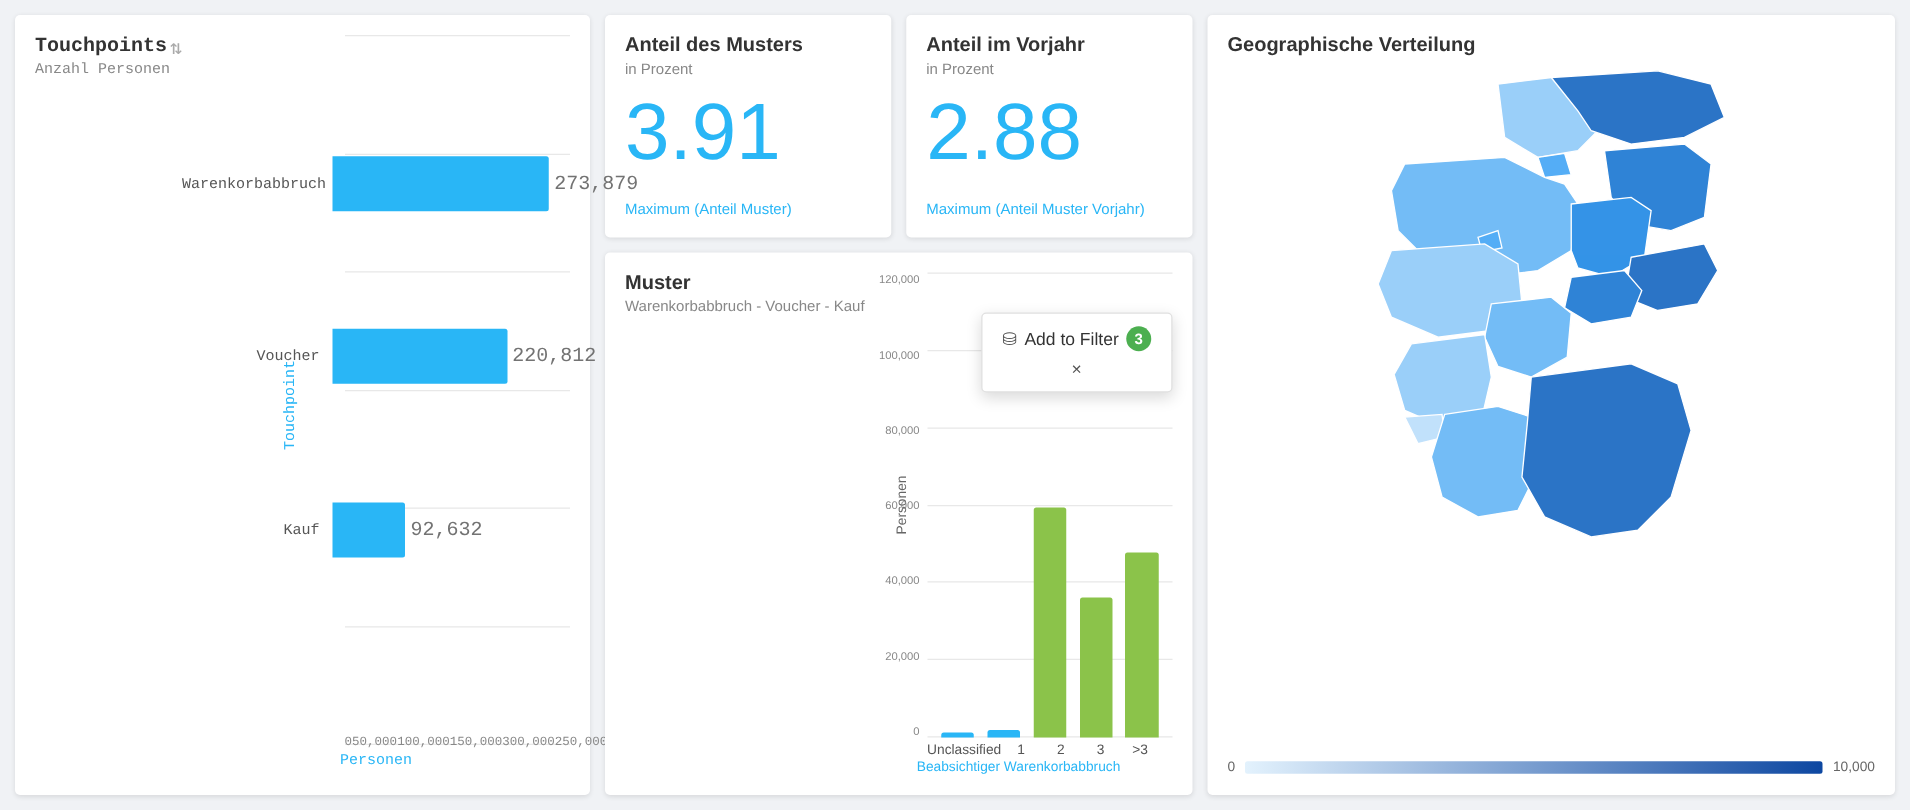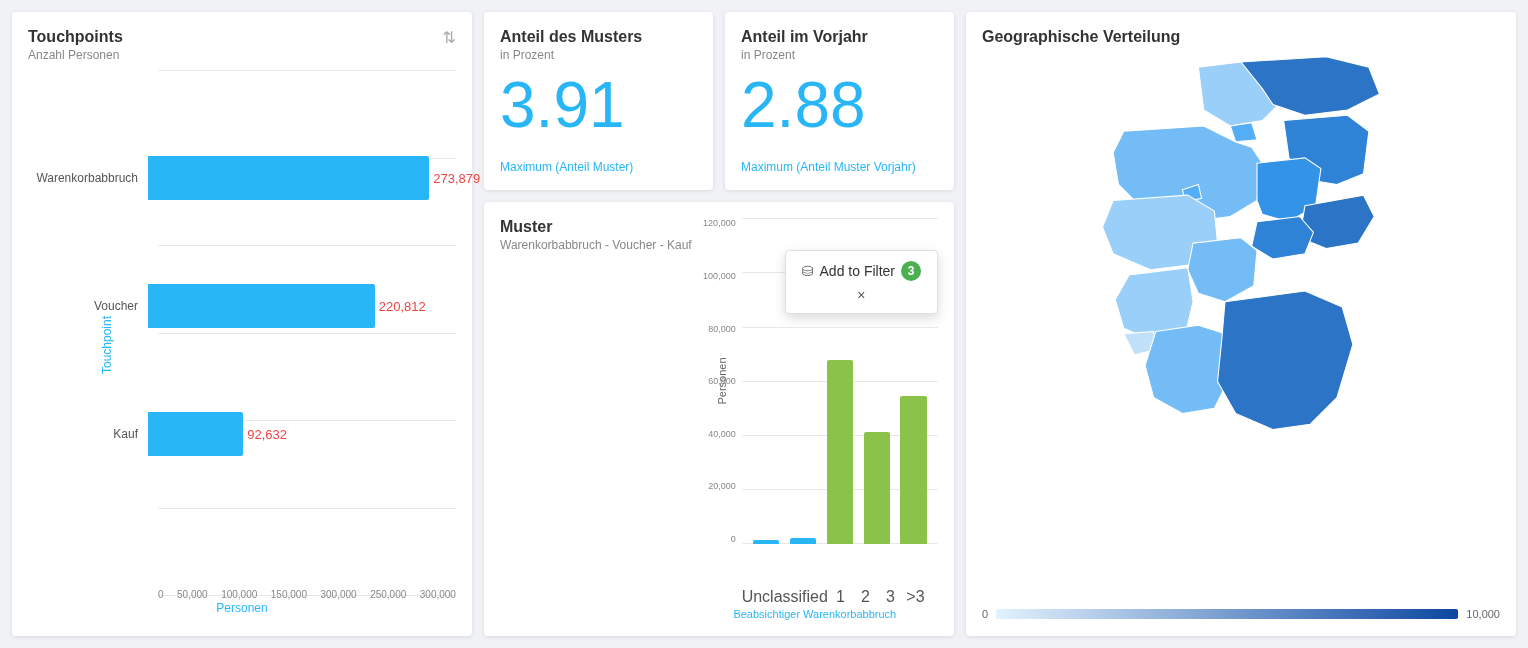--- a/index.html
+++ b/index.html
@@ -36,7 +36,7 @@
     .touchpoints-card {
       flex: 0 0 460px;
       display: flex;
-      flex-direction: column;
+      font-family: Liberation Mono, monospace;
     }
     .touchpoints-header {
       display: flex;

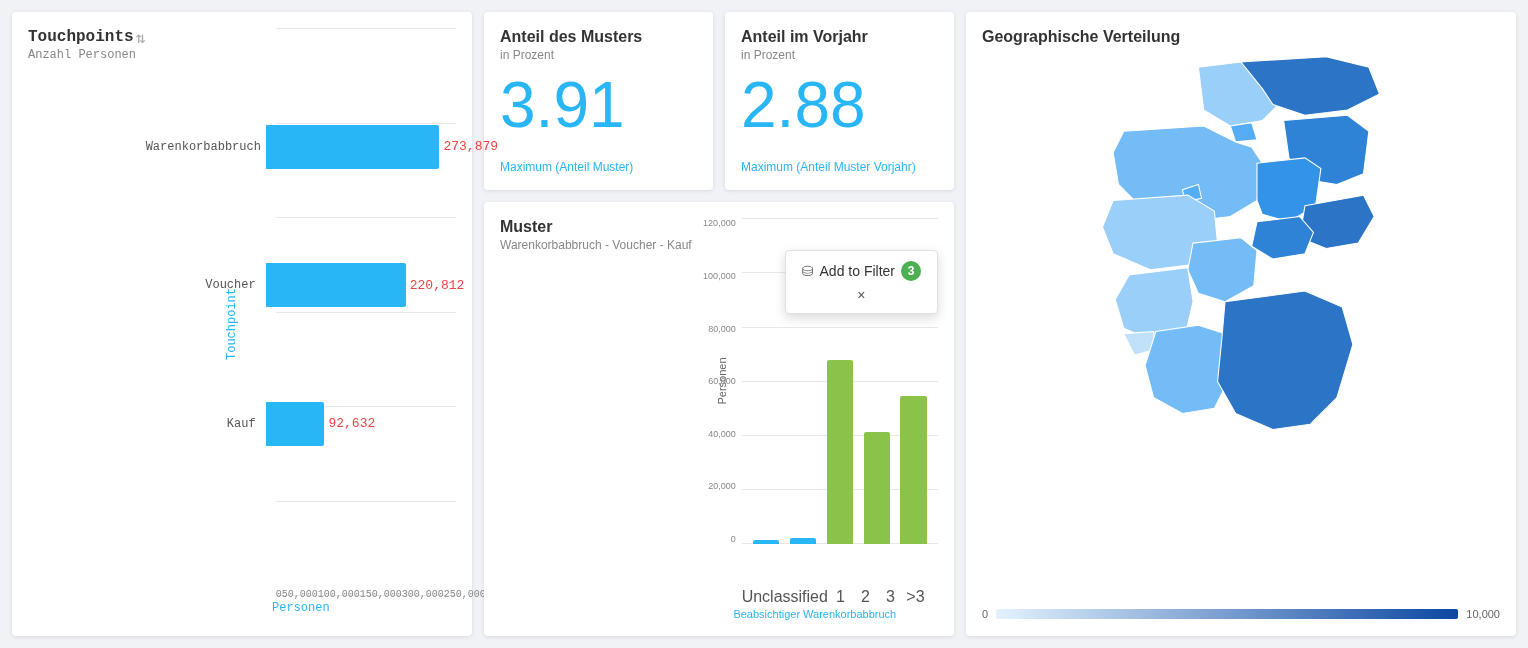--- a/index.html
+++ b/index.html
@@ -84,8 +84,8 @@
     .bar-value {
       position: absolute;
       left: calc(var(--bar-width) + 4px);
-      font-size: 13px;
-      color: #ef4444;
+      font-size: 16px;
+      color: #737373;
     }
     .y-axis-label {
       position: absolute;

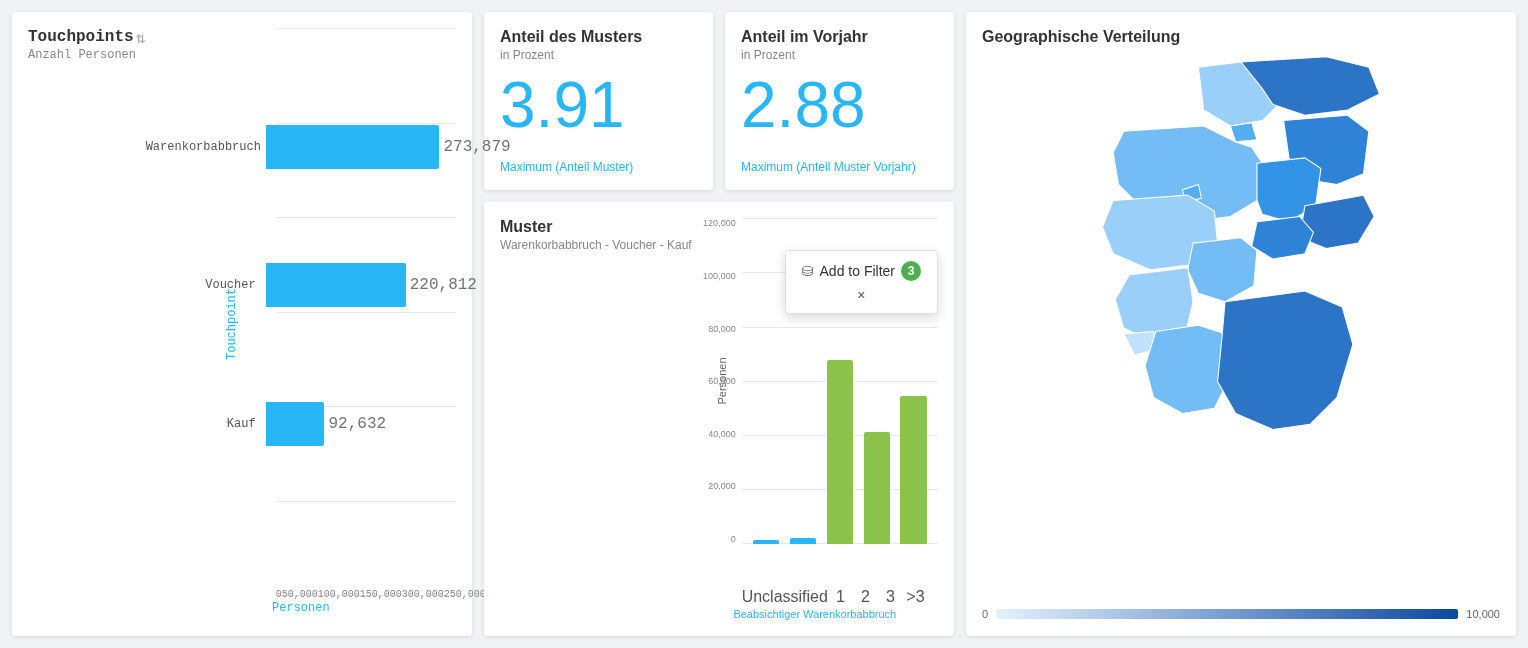--- a/index.html
+++ b/index.html
@@ -232,9 +232,8 @@
     .muster-x-label {
       flex: 1;
       text-align: center;
-      font-size: 16px;
+      font-size: 11px;
       color: #555;
-      margin-top: 40px;
     }
     .muster-x-title {
       text-align: center;

